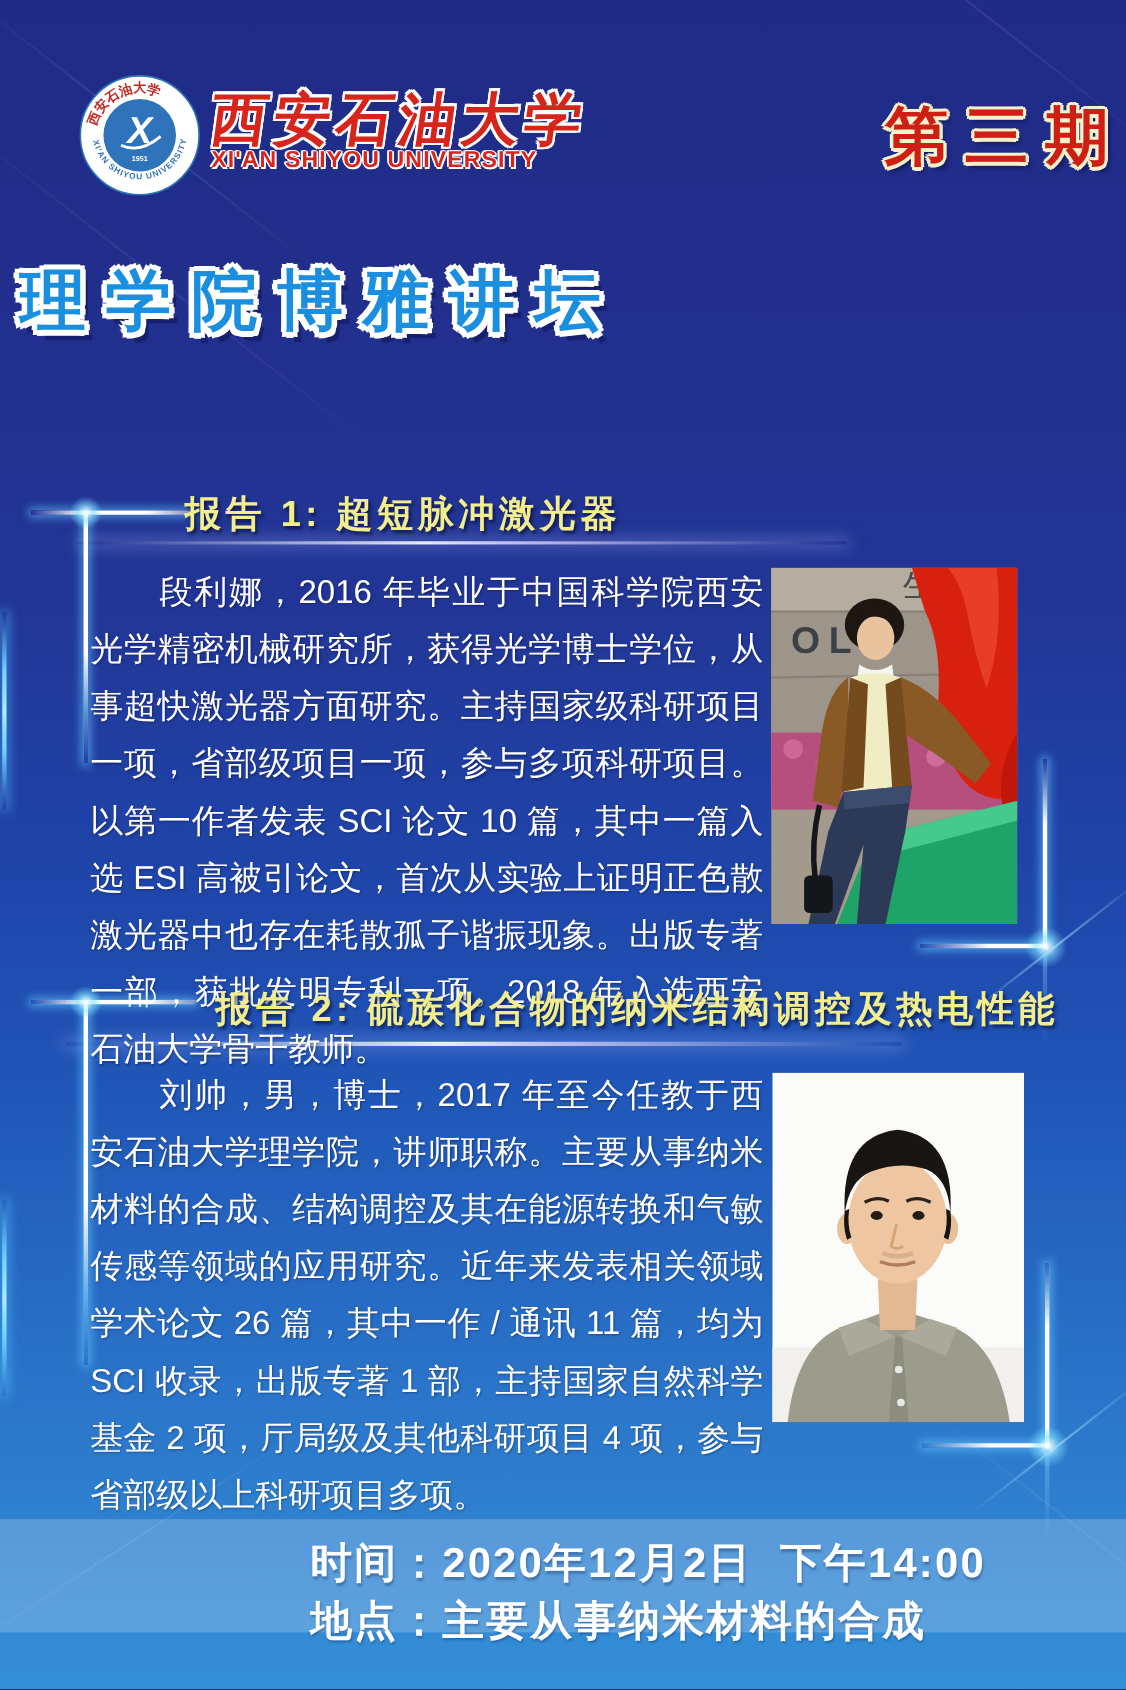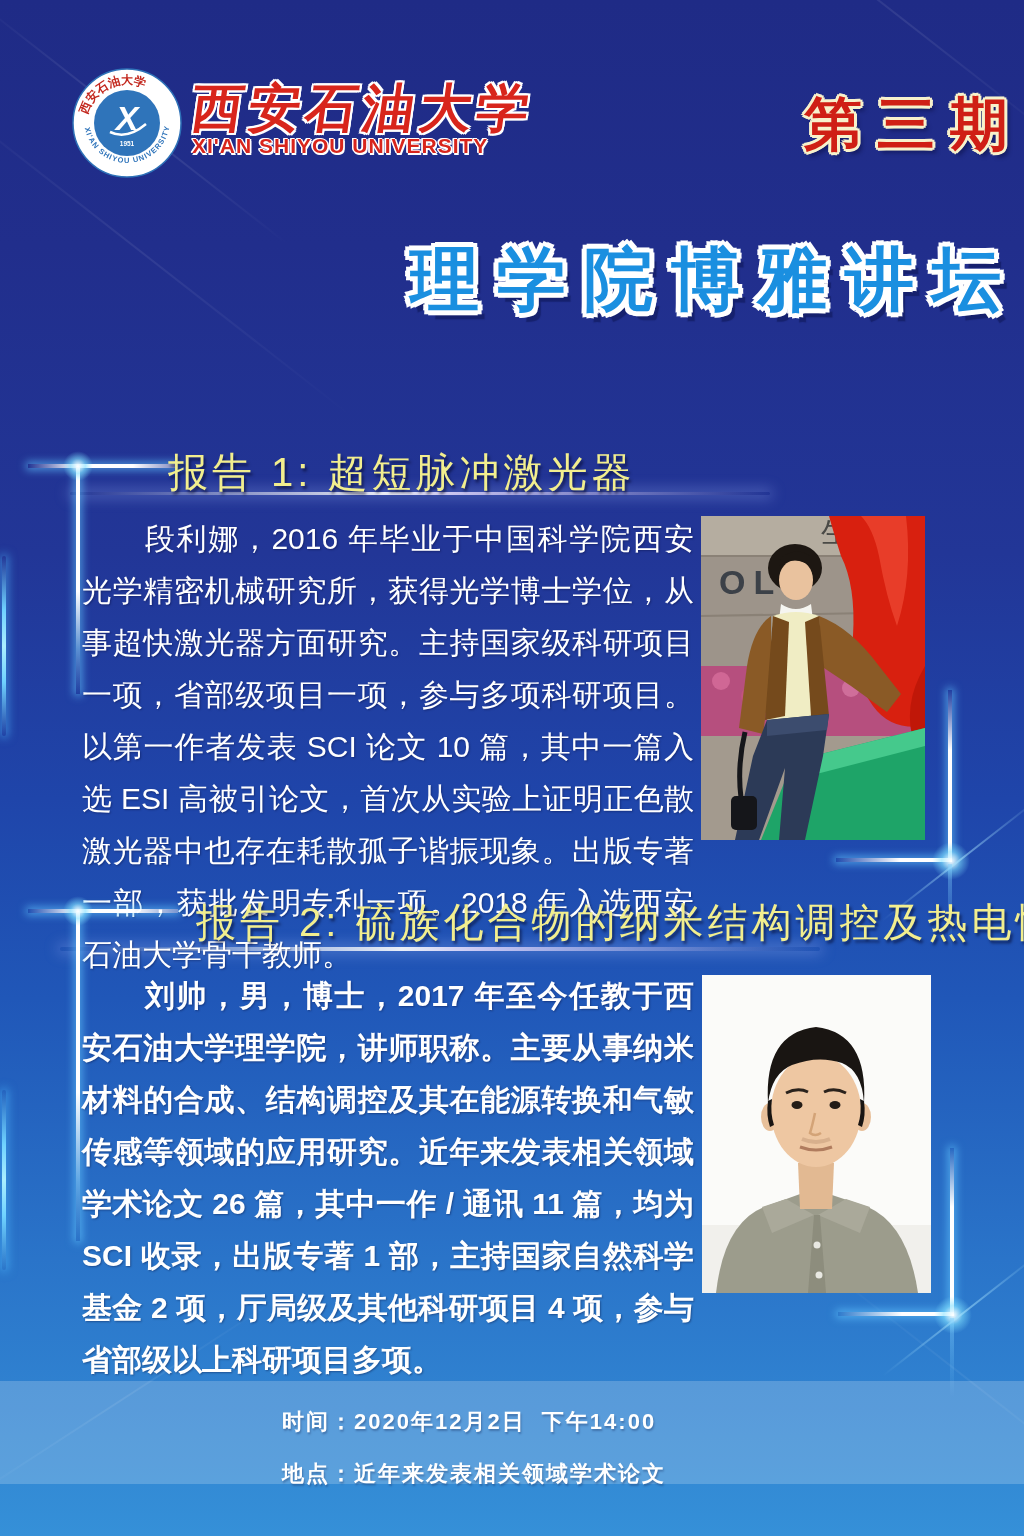--- a/index.html
+++ b/index.html
@@ -32,8 +32,8 @@
   .issue{position:absolute;left:804px;top:86px;font-size:58px;font-weight:bold;color:#cf1f15;letter-spacing:15px;
     text-shadow:-3px 0 0 #f7f2cc,3px 0 0 #f7f2cc,0 -3px 0 #f7f2cc,0 3px 0 #f7f2cc,-2px -2px 0 #f7f2cc,2px 2px 0 #f7f2cc,2px -2px 0 #f7f2cc,-2px 2px 0 #f7f2cc,4px 5px 4px rgba(0,0,40,.4);}
   
-  .main-title{position:absolute;left:0;width:1019px;top:234px;text-align:right;
-    font-size:69px;font-weight:bold;color:#1a8fe0;letter-spacing:18px;text-indent:18px;white-space:nowrap;
+  .main-title{position:absolute;left:0;width:1019px;top:234px;text-align:left;
+    font-size:60px;font-weight:bold;color:#1a8fe0;letter-spacing:18px;text-indent:18px;white-space:nowrap;
     text-shadow:-5px 0 0 #fff,5px 0 0 #fff,0 -5px 0 #fff,0 5px 0 #fff,-4px -4px 0 #fff,4px -4px 0 #fff,-4px 4px 0 #fff,4px 4px 0 #fff,7px 9px 1px rgba(8,16,70,.45);}
   
   .rep-heading{position:absolute;font-size:40px;font-weight:normal;color:#f2ee8e;letter-spacing:4px;white-space:nowrap;

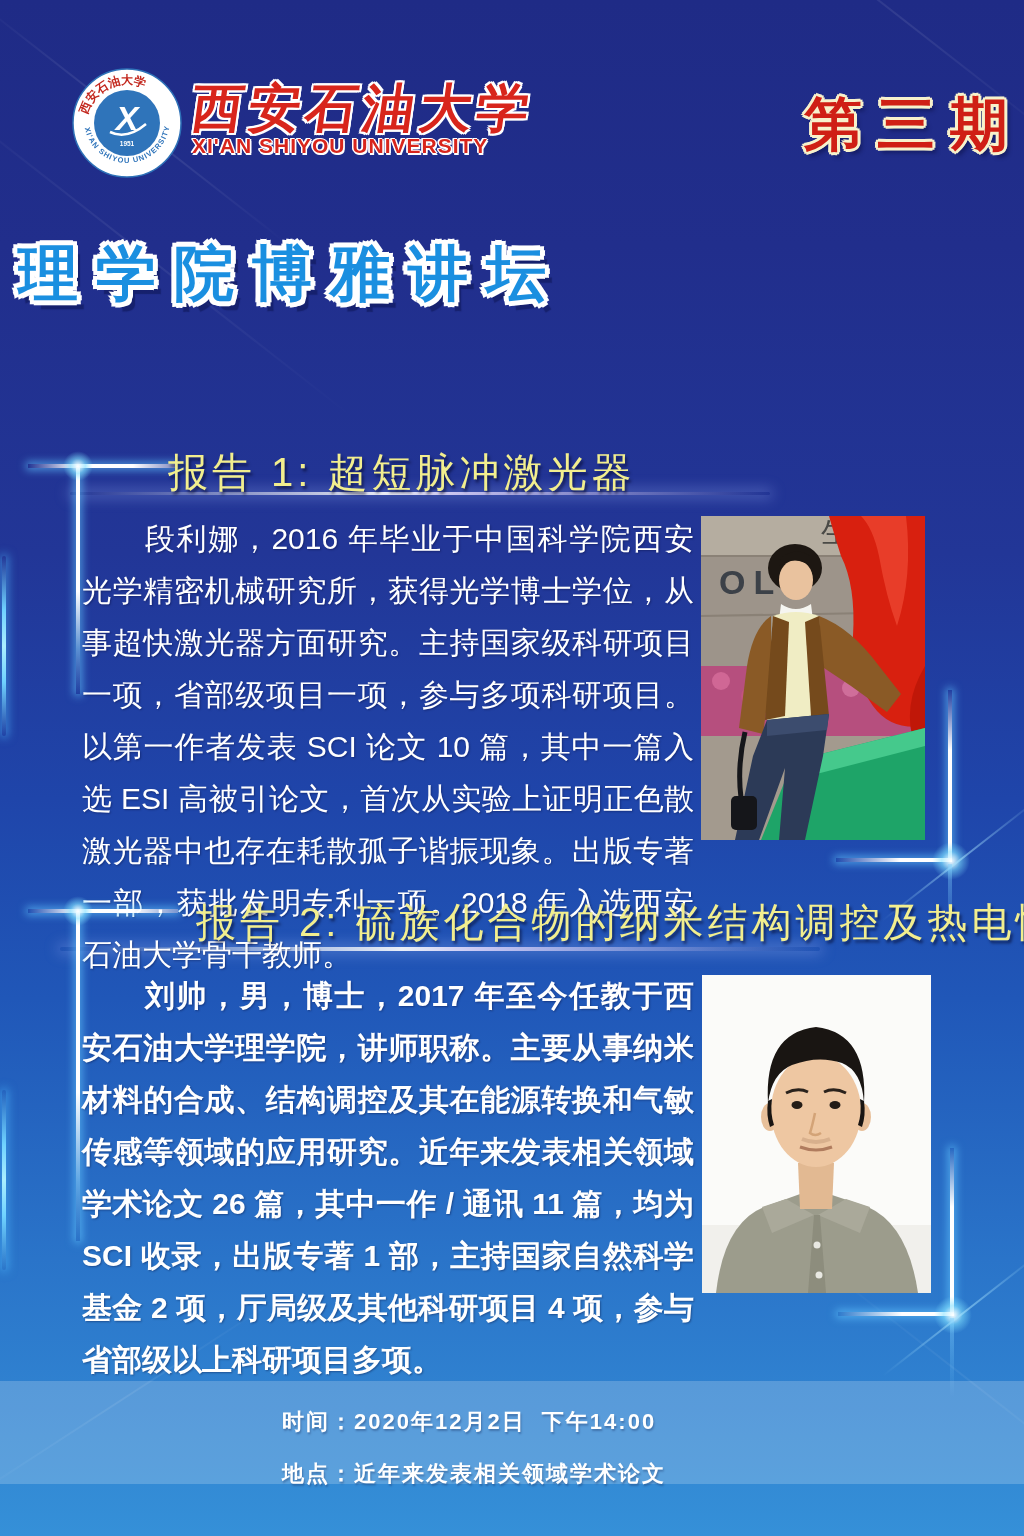--- a/index.html
+++ b/index.html
@@ -36,7 +36,7 @@
     font-size:60px;font-weight:bold;color:#1a8fe0;letter-spacing:18px;text-indent:18px;white-space:nowrap;
     text-shadow:-5px 0 0 #fff,5px 0 0 #fff,0 -5px 0 #fff,0 5px 0 #fff,-4px -4px 0 #fff,4px -4px 0 #fff,-4px 4px 0 #fff,4px 4px 0 #fff,7px 9px 1px rgba(8,16,70,.45);}
   
-  .rep-heading{position:absolute;font-size:40px;font-weight:normal;color:#f2ee8e;letter-spacing:4px;white-space:nowrap;
+  .rep-heading{position:absolute;font-size:33px;font-weight:bold;color:#f2ee8e;letter-spacing:4px;white-space:nowrap;
     text-shadow:2px 3px 3px rgba(0,0,30,.55);}
   .rep-body{position:absolute;left:82px;width:612px;font-size:30px;line-height:52px;color:#ffffff;
     text-align:justify;text-indent:2.1em;text-shadow:1px 1px 2px rgba(0,0,40,.35);}

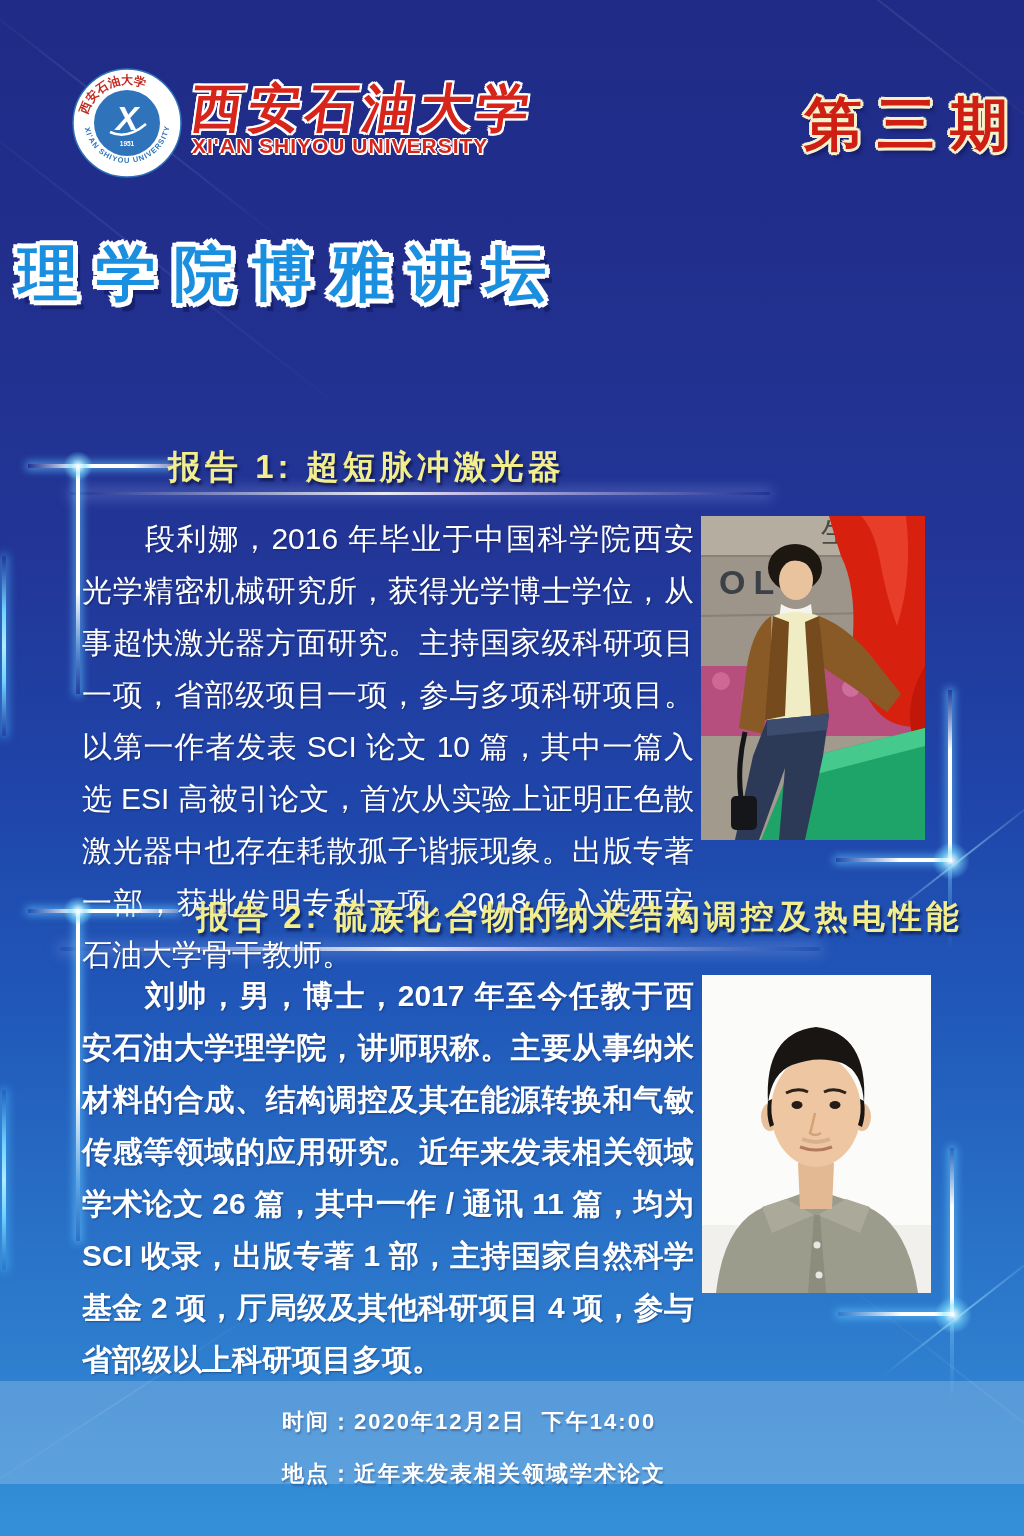--- a/index.html
+++ b/index.html
@@ -151,7 +151,7 @@
   <div class="br-dot" style="left:63px;top:896px;width:30px;height:30px;"></div>
 
   <div class="rep-heading" style="left:168px;top:895px;margin-left:28px;">报告 2: 硫族化合物的纳米结构调控及热电性能</div>
-  <div class="rep-body" style="top:970px;font-weight:bold;">刘帅，男，博士，2017 年至今任教于西安石油大学理学院，讲师职称。主要从事纳米材料的合成、结构调控及其在能源转换和气敏传感等领域的应用研究。近年来发表相关领域学术论文 26 篇，其中一作 / 通讯 11 篇，均为 SCI 收录，出版专著 1 部，主持国家自然科学基金 2 项，厅局级及其他科研项目 4 项，参与省部级以上科研项目多项。</div>
+  <div class="rep-body" style="top:970px;">刘帅，男，博士，2017 年至今任教于西安石油大学理学院，讲师职称。主要从事纳米材料的合成、结构调控及其在能源转换和气敏传感等领域的应用研究。近年来发表相关领域学术论文 26 篇，其中一作 / 通讯 11 篇，均为 SCI 收录，出版专著 1 部，主持国家自然科学基金 2 项，厅局级及其他科研项目 4 项，参与省部级以上科研项目多项。</div>
 
   <div class="photo" role="img" style="left:702px;top:975px;width:229px;height:318px;" aria-label="刘帅证件照">
     <svg width="229" height="318" viewBox="0 0 229 318">

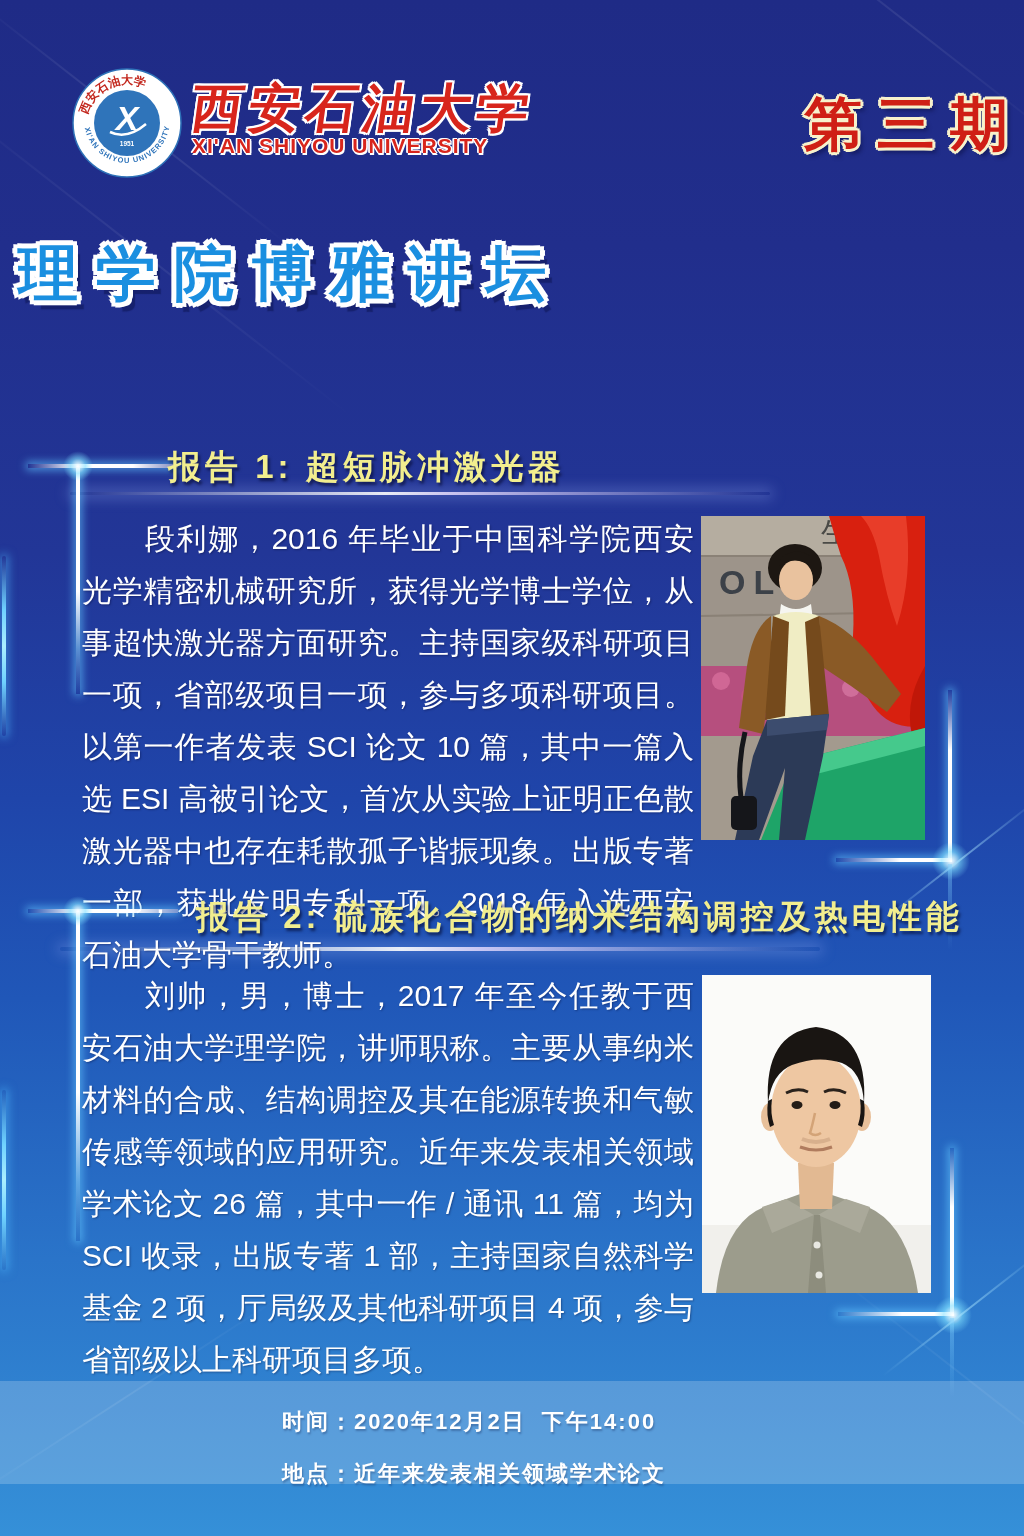--- a/index.html
+++ b/index.html
@@ -43,7 +43,7 @@
   .photo{position:absolute;overflow:hidden;}
   
   .footer-band{position:absolute;left:0;top:1381px;width:1024px;height:103px;background:rgba(255,255,255,.20);}
-  .footer-text{position:absolute;left:282px;top:1392px;font-size:22px;font-weight:bold;color:#fff;line-height:52px;
+  .footer-text{position:absolute;left:282px;top:1392px;font-size:38px;font-weight:bold;color:#fff;line-height:52px;
     letter-spacing:2px;white-space:pre-wrap;text-shadow:1px 2px 2px rgba(20,40,90,.35);}
 </style>
 </head>

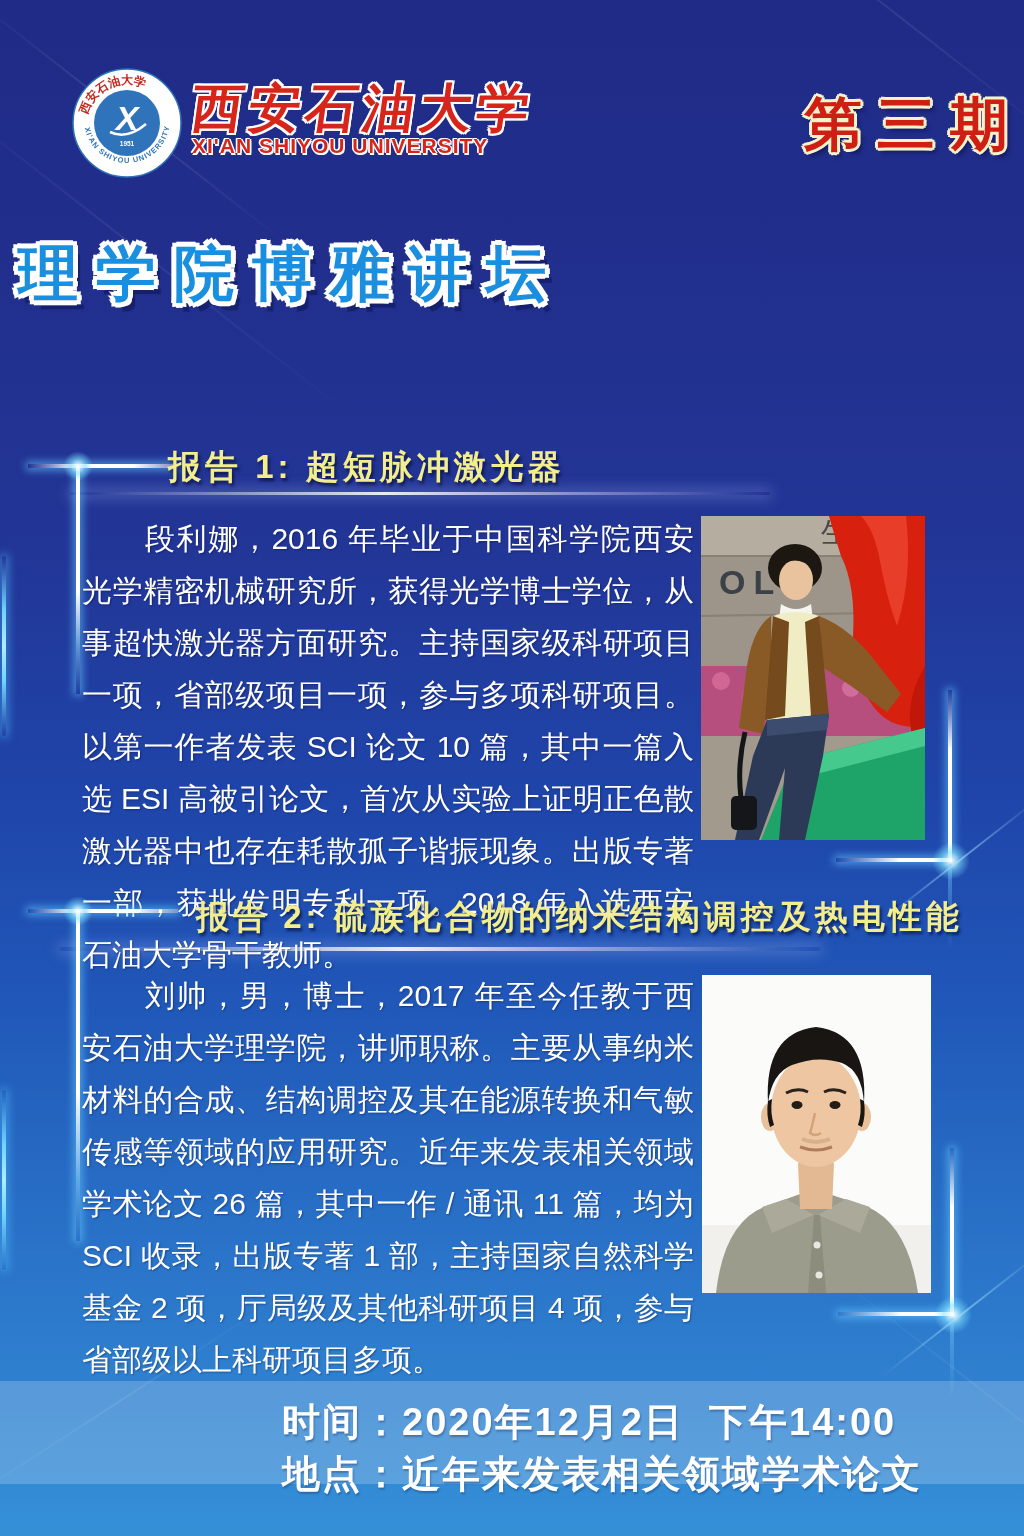--- a/index.html
+++ b/index.html
@@ -195,7 +195,7 @@
 
   <div class="footer-band"></div>
   <div class="footer-text" style="top:1396px;">时间：2020年12月2日  下午14:00</div>
-  <div class="footer-text" style="top:1448px;">地点：近年来发表相关领域学术论文</div>
+  <div class="footer-text" style="top:1448px;">地点：主要从事纳米材料的合成</div>
 
 </div>
 

